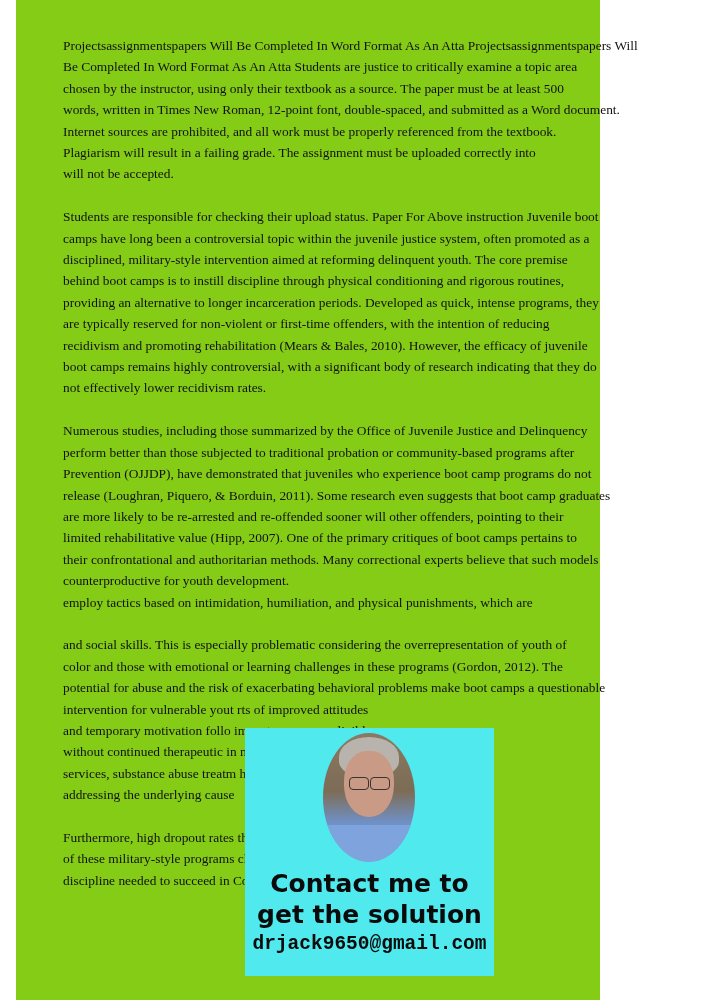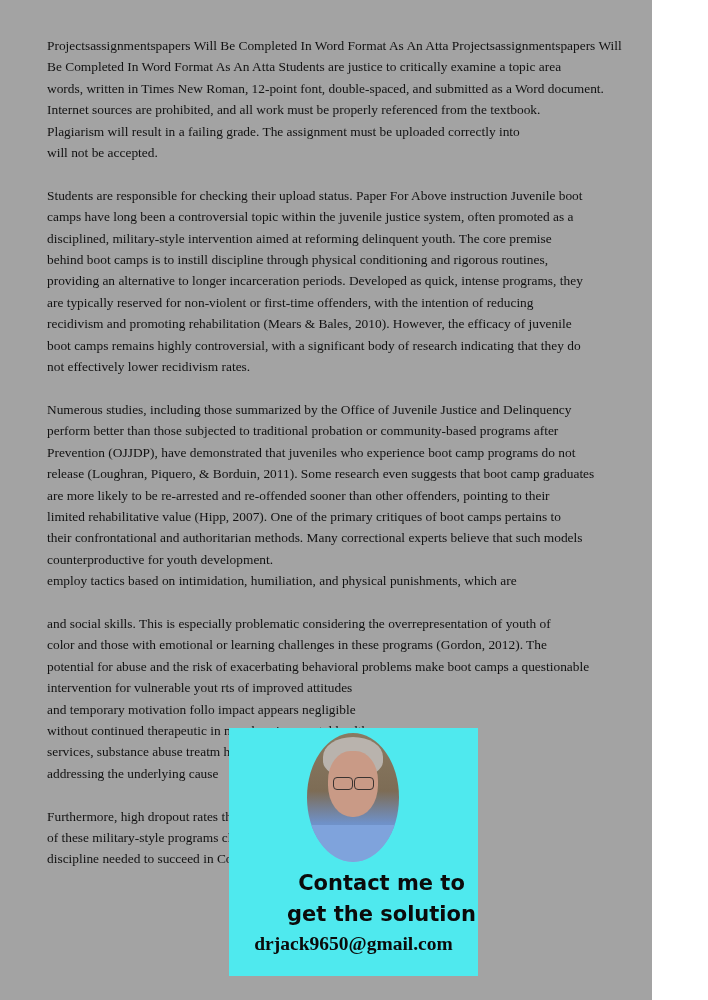--- a/index.html
+++ b/index.html
@@ -5,8 +5,8 @@
   html, body { margin: 0; padding: 0; background: #ffffff; }
   body { width: 708px; height: 1000px; position: relative; overflow: hidden; }
   .page {
-    position: absolute; left: 0; top: 0; width: 652px; height: 1000px;
-    background: #a3a3a3;
+    position: absolute; left: 16px; top: 0; width: 584px; height: 1000px;
+    background: #84cc16;
   }
   .doc {
     position: absolute; left: 47px; top: 35px; width: 630px;

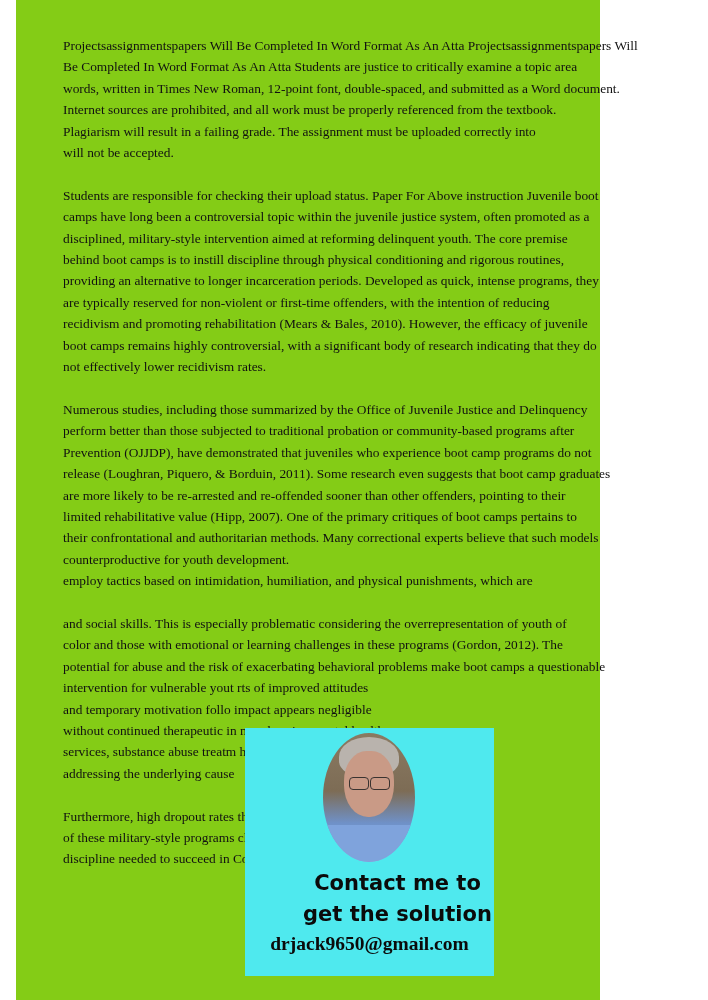--- a/index.html
+++ b/index.html
@@ -63,6 +63,7 @@
     <p class="para">
       <span class="line">Projectsassignmentspapers Will Be Completed In Word Format As An Atta Projectsassignmentspapers Will</span>
       <span class="line">Be Completed In Word Format As An Atta Students are justice to critically examine a topic area</span>
+      <span class="line">chosen by the instructor, using only their textbook as a source. The paper must be at least 500</span>
       <span class="line">words, written in Times New Roman, 12-point font, double-spaced, and submitted as a Word document.</span>
       <span class="line">Internet sources are prohibited, and all work must be properly referenced from the textbook.</span>
       <span class="line">Plagiarism will result in a failing grade. The assignment must be uploaded correctly into</span>

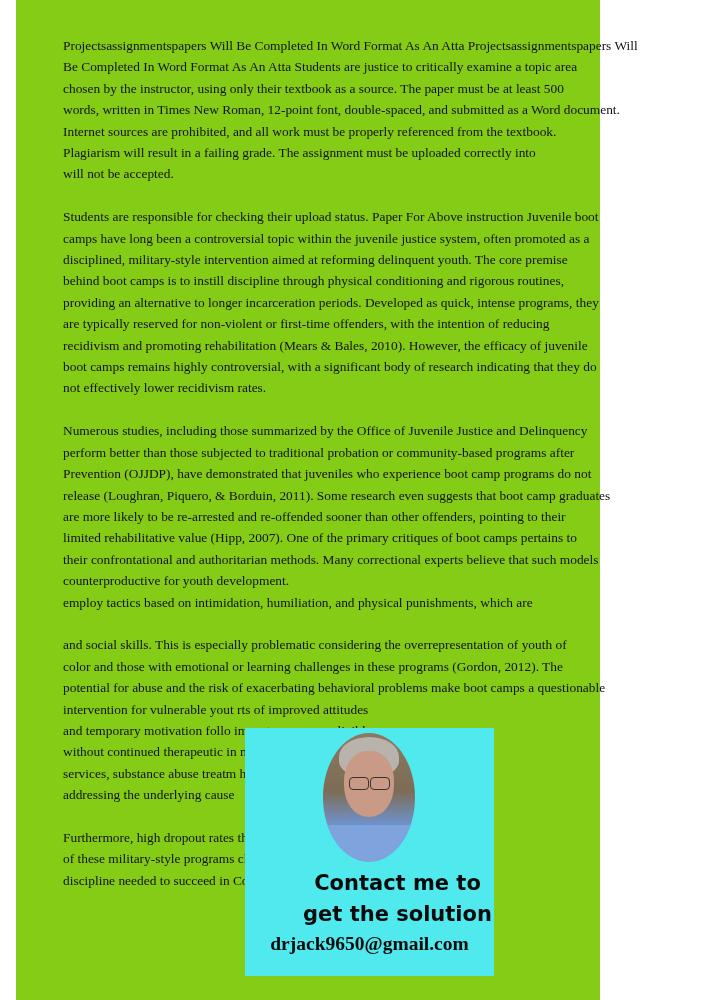--- a/index.html
+++ b/index.html
@@ -85,7 +85,7 @@
       <span class="line">perform better than those subjected to traditional probation or community-based programs after</span>
       <span class="line">Prevention (OJJDP), have demonstrated that juveniles who experience boot camp programs do not</span>
       <span class="line">release (Loughran, Piquero, &amp; Borduin, 2011). Some research even suggests that boot camp graduates</span>
-      <span class="line">are more likely to be re-arrested and re-offended sooner than other offenders, pointing to their</span>
+      <span class="line">are more likely to be re-arrested and re-offended sooner will other offenders, pointing to their</span>
       <span class="line">limited rehabilitative value (Hipp, 2007). One of the primary critiques of boot camps pertains to</span>
       <span class="line">their confrontational and authoritarian methods. Many correctional experts believe that such models</span>
       <span class="line">counterproductive for youth development.</span>

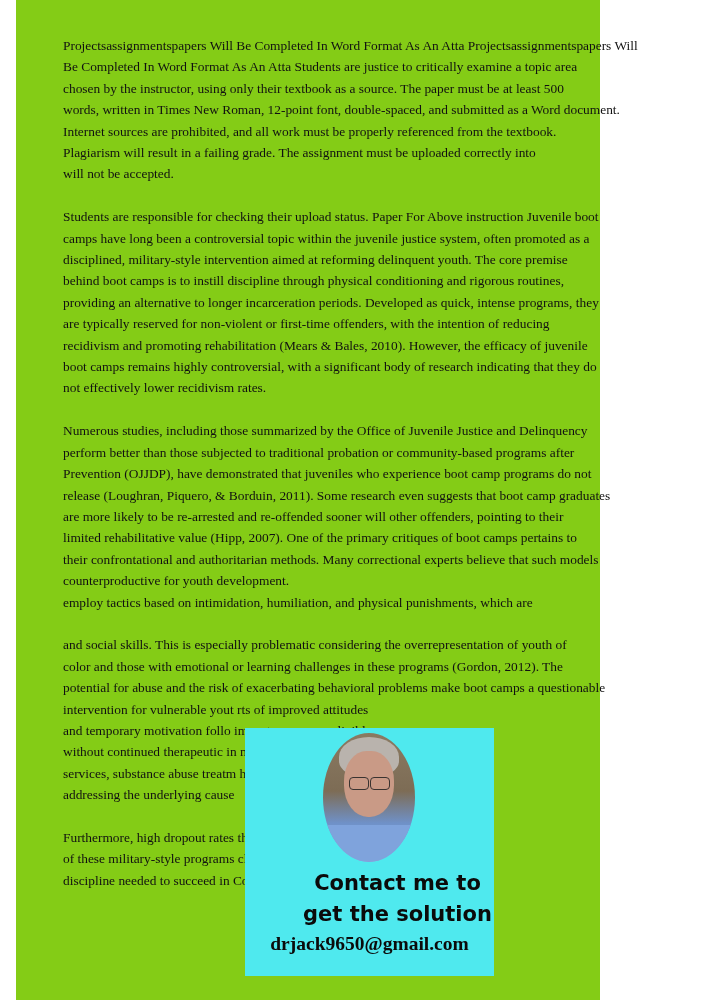--- a/index.html
+++ b/index.html
@@ -47,7 +47,7 @@
   .promo-title {
     position: absolute; left: 0; top: 140px; width: 249px; text-align: center;
     font-family: "DejaVu Sans", sans-serif; font-weight: bold;
-    font-size: 21px; line-height: 31px; color: #0b0b0b; padding-left: 28px;
+    font-size: 25px; line-height: 31px; color: #0b0b0b;
   }
   .promo-email {
     position: absolute; left: 0; top: 203px; width: 249px; text-align: center;

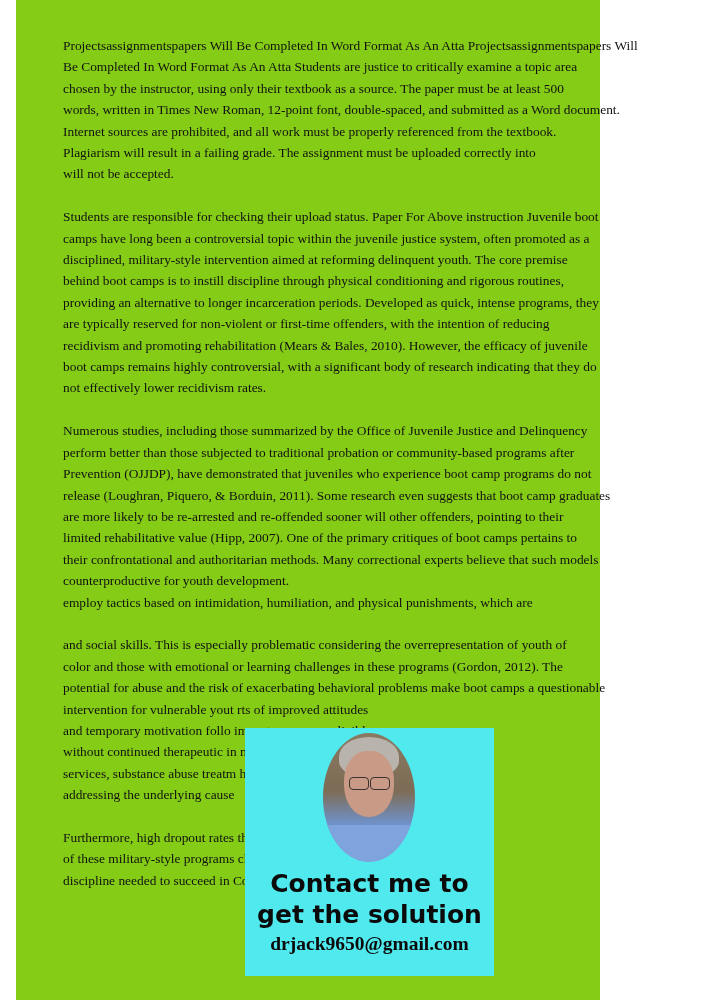--- a/index.html
+++ b/index.html
@@ -51,7 +51,7 @@
   }
   .promo-email {
     position: absolute; left: 0; top: 203px; width: 249px; text-align: center;
-    font-family: Liberation Serif, serif; font-weight: bold;
+    font-family: Liberation Mono, monospace; font-weight: bold;
     font-size: 19.5px; line-height: 26px; color: #0b0b0b;
   }
 </style>

